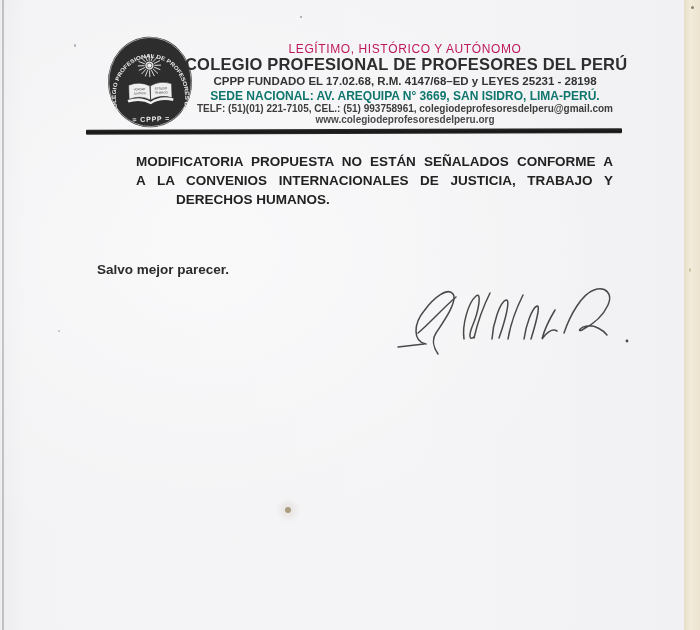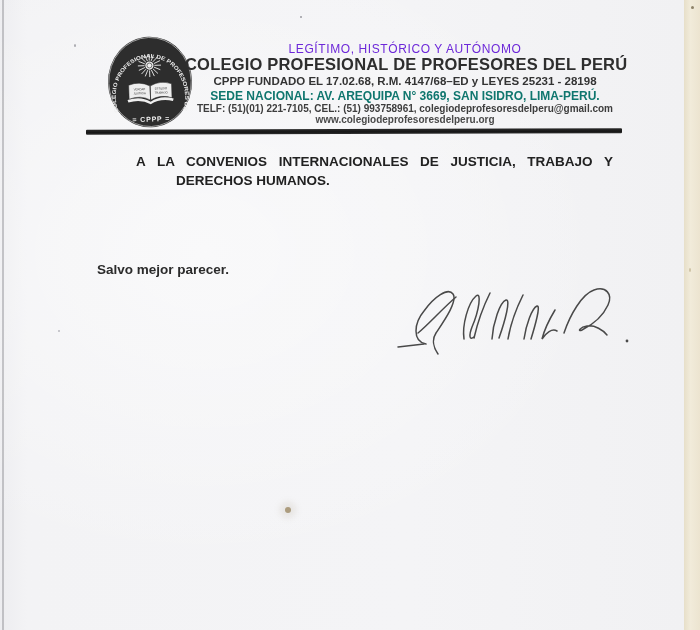--- a/index.html
+++ b/index.html
@@ -23,7 +23,7 @@
     background:rgba(110,110,115,.35);
   }
   .hdr{position:absolute;left:185px;width:440px;text-align:center;color:#333;white-space:nowrap;}
-  .tagline{top:42px;font-size:12px;letter-spacing:.6px;color:#6d28d9;}
+  .tagline{top:42px;font-size:12px;letter-spacing:.6px;color:#be185d;}
   .orgname{top:55px;font-size:16.5px;font-weight:bold;color:#2e2e2e;letter-spacing:.2px;}
   .founding{top:75px;font-size:11.5px;font-weight:bold;color:#343434;}
   .address{top:89px;font-size:12px;font-weight:bold;color:#0f766e;}

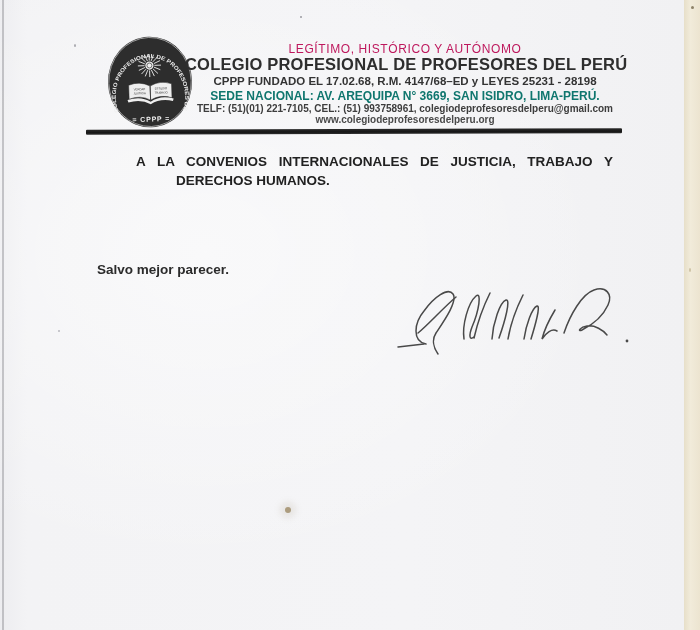--- a/index.html
+++ b/index.html
@@ -120,6 +120,7 @@
 <div class="rule"></div>
 
 <div class="para">
+  <div class="line b">MODIFICATORIA PROPUESTA NO ESTÁN SEÑALADOS CONFORME A</div>
   <div class="line b">A LA CONVENIOS INTERNACIONALES DE JUSTICIA, TRABAJO Y</div>
   <div class="line b last">DERECHOS HUMANOS.</div>
 </div>

